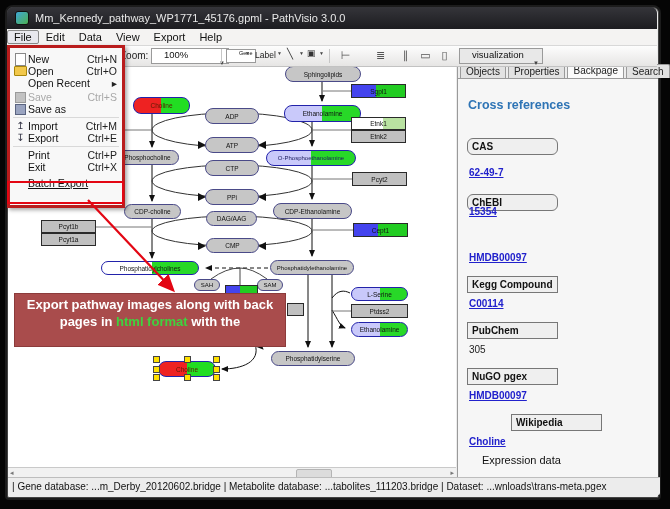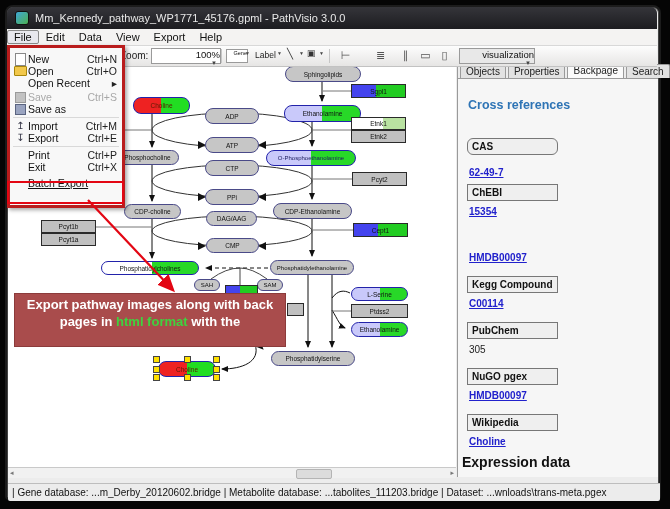--- a/index.html
+++ b/index.html
@@ -13,7 +13,7 @@
   .menu-item.open{border:1px solid #8a8a8a;background:#e8e8ee;border-radius:2px;padding:0 6px;}
   #toolbar{position:absolute;left:7px;top:46px;width:650px;height:20px;background:linear-gradient(#fdfdfd,#e6e5e4);border-bottom:1px solid #c2c2c2;font-size:10px;color:#222;z-index:5;}
   .tbtxt{position:absolute;top:4px;}
-  .combo{position:absolute;background:#fff;border:1px solid #9a9a9a;font-size:9.5px;display:flex;align-items:flex-end;padding-left:4px;color:#111;flex-direction:column;}
+  .combo{position:absolute;background:#fff;border:1px solid #9a9a9a;font-size:9.5px;display:flex;align-items:flex-start;padding-left:12px;color:#111;flex-direction:column;}
   .combo .arr{margin-left:auto;font-size:6px;color:#444;padding:0 3px;}
   .tbico{position:absolute;top:2px;width:15px;height:15px;color:#555;font-size:11px;text-align:center;line-height:15px;}
   .tbsep{position:absolute;top:3px;width:1px;height:14px;background:#c6c6c6;}

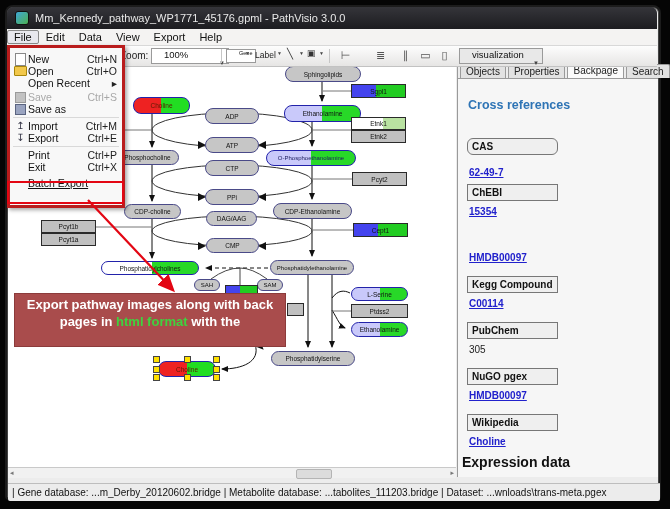--- a/index.html
+++ b/index.html
@@ -222,7 +222,7 @@
 
     <div class="secbox" style="top:76px;border-radius:6px;">CAS</div>
     <a class="seclink" style="top:98px;margin-top:7px;">62-49-7</a>
-    <div class="secbox" style="top:122px;">ChEBI</div>
+    <div class="secbox" style="top:132px;border-radius:6px;">ChEBI</div>
     <a class="seclink" style="top:144px;">15354</a>
     <a class="seclink" style="top:190px;">HMDB00097</a>
     <div class="secbox" style="top:214px;">Kegg Compound</div>

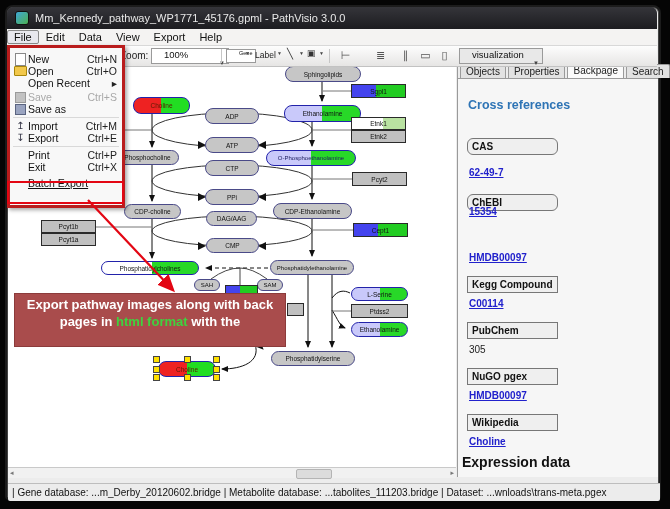--- a/index.html
+++ b/index.html
@@ -231,7 +231,7 @@
     <span class="secplain" style="top:282px;">305</span>
     <div class="secbox" style="top:306px;">NuGO pgex</div>
     <a class="seclink" style="top:328px;">HMDB00097</a>
-    <div class="secbox" style="top:352px;">Wikipedia</div>
+    <div class="secbox" style="top:352px;margin-left:44px;">Wikipedia</div>
     <a class="seclink" style="top:374px;">Choline</a>
     <div id="expr-heading">Expression data</div>
   </div>

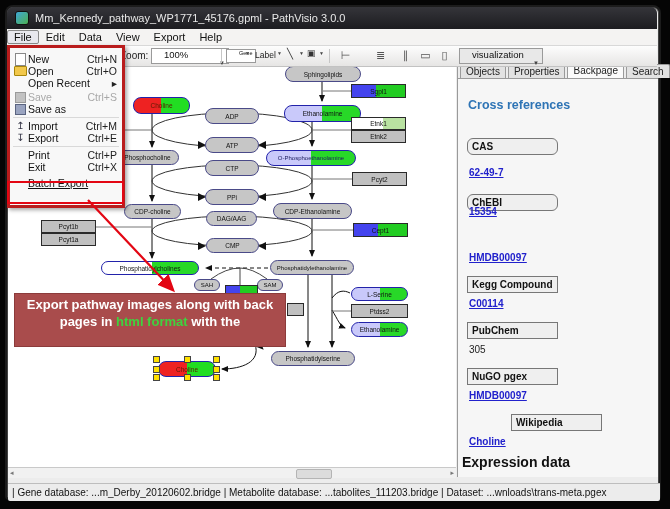--- a/index.html
+++ b/index.html
@@ -31,7 +31,7 @@
   .secbox{position:absolute;left:9px;width:85px;height:15px;background:#efefef;border:1px solid #777;font-size:10px;font-weight:bold;color:#111;display:flex;align-items:center;padding-left:4px;}
   .seclink{position:absolute;left:11px;font-size:10px;font-weight:bold;color:#2121cc;text-decoration:underline;}
   .secplain{position:absolute;left:11px;font-size:10px;color:#222;}
-  #expr-heading{position:absolute;left:4px;top:392px;font-size:14px;font-weight:bold;color:#111;}
+  #expr-heading{position:absolute;left:24px;top:392px;font-size:11px;font-weight:normal;color:#111;}
   
   #statusbar{position:absolute;left:8px;top:477px;width:648px;height:17px;background:#ececec;border-top:1px solid #bdbdbd;font-size:10px;color:#111;display:flex;align-items:center;padding-left:4px;z-index:6;border-radius:0 0 2px 2px;margin-top:6px;}
   

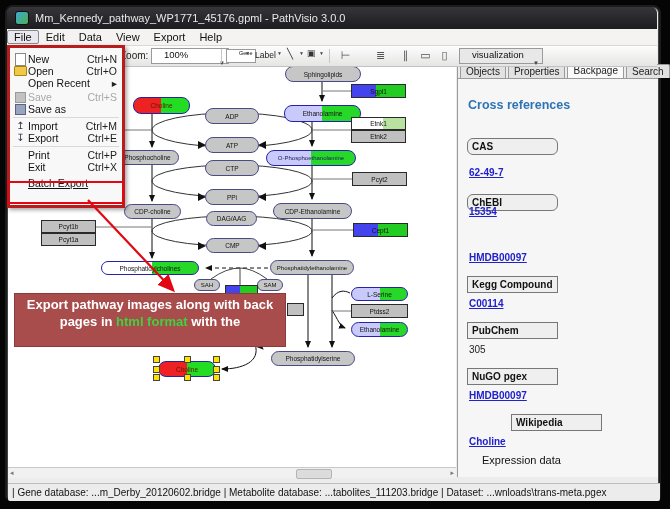--- a/index.html
+++ b/index.html
@@ -33,7 +33,7 @@
   .secplain{position:absolute;left:11px;font-size:10px;color:#222;}
   #expr-heading{position:absolute;left:24px;top:392px;font-size:11px;font-weight:normal;color:#111;}
   
-  #statusbar{position:absolute;left:8px;top:477px;width:648px;height:17px;background:#ececec;border-top:1px solid #bdbdbd;font-size:10px;color:#111;display:flex;align-items:center;padding-left:4px;z-index:6;border-radius:0 0 2px 2px;margin-top:6px;}
+  #statusbar{position:absolute;left:8px;top:477px;width:648px;height:17px;background:#ececec;border-top:1px solid #bdbdbd;font-size:10px;color:#111;display:flex;align-items:center;padding-left:4px;z-index:6;border-radius:0 0 2px 2px;}
   
   #filemenu{position:absolute;left:7px;top:45px;width:112px;height:157px;background:#f8f8f8;border:3px solid #b91c1c;box-shadow:2px 2px 4px rgba(0,0,0,.35);z-index:50;font-size:10.5px;color:#111;}
   .mi{display:flex;align-items:center;height:12px;padding:0 5px 0 3px;}

